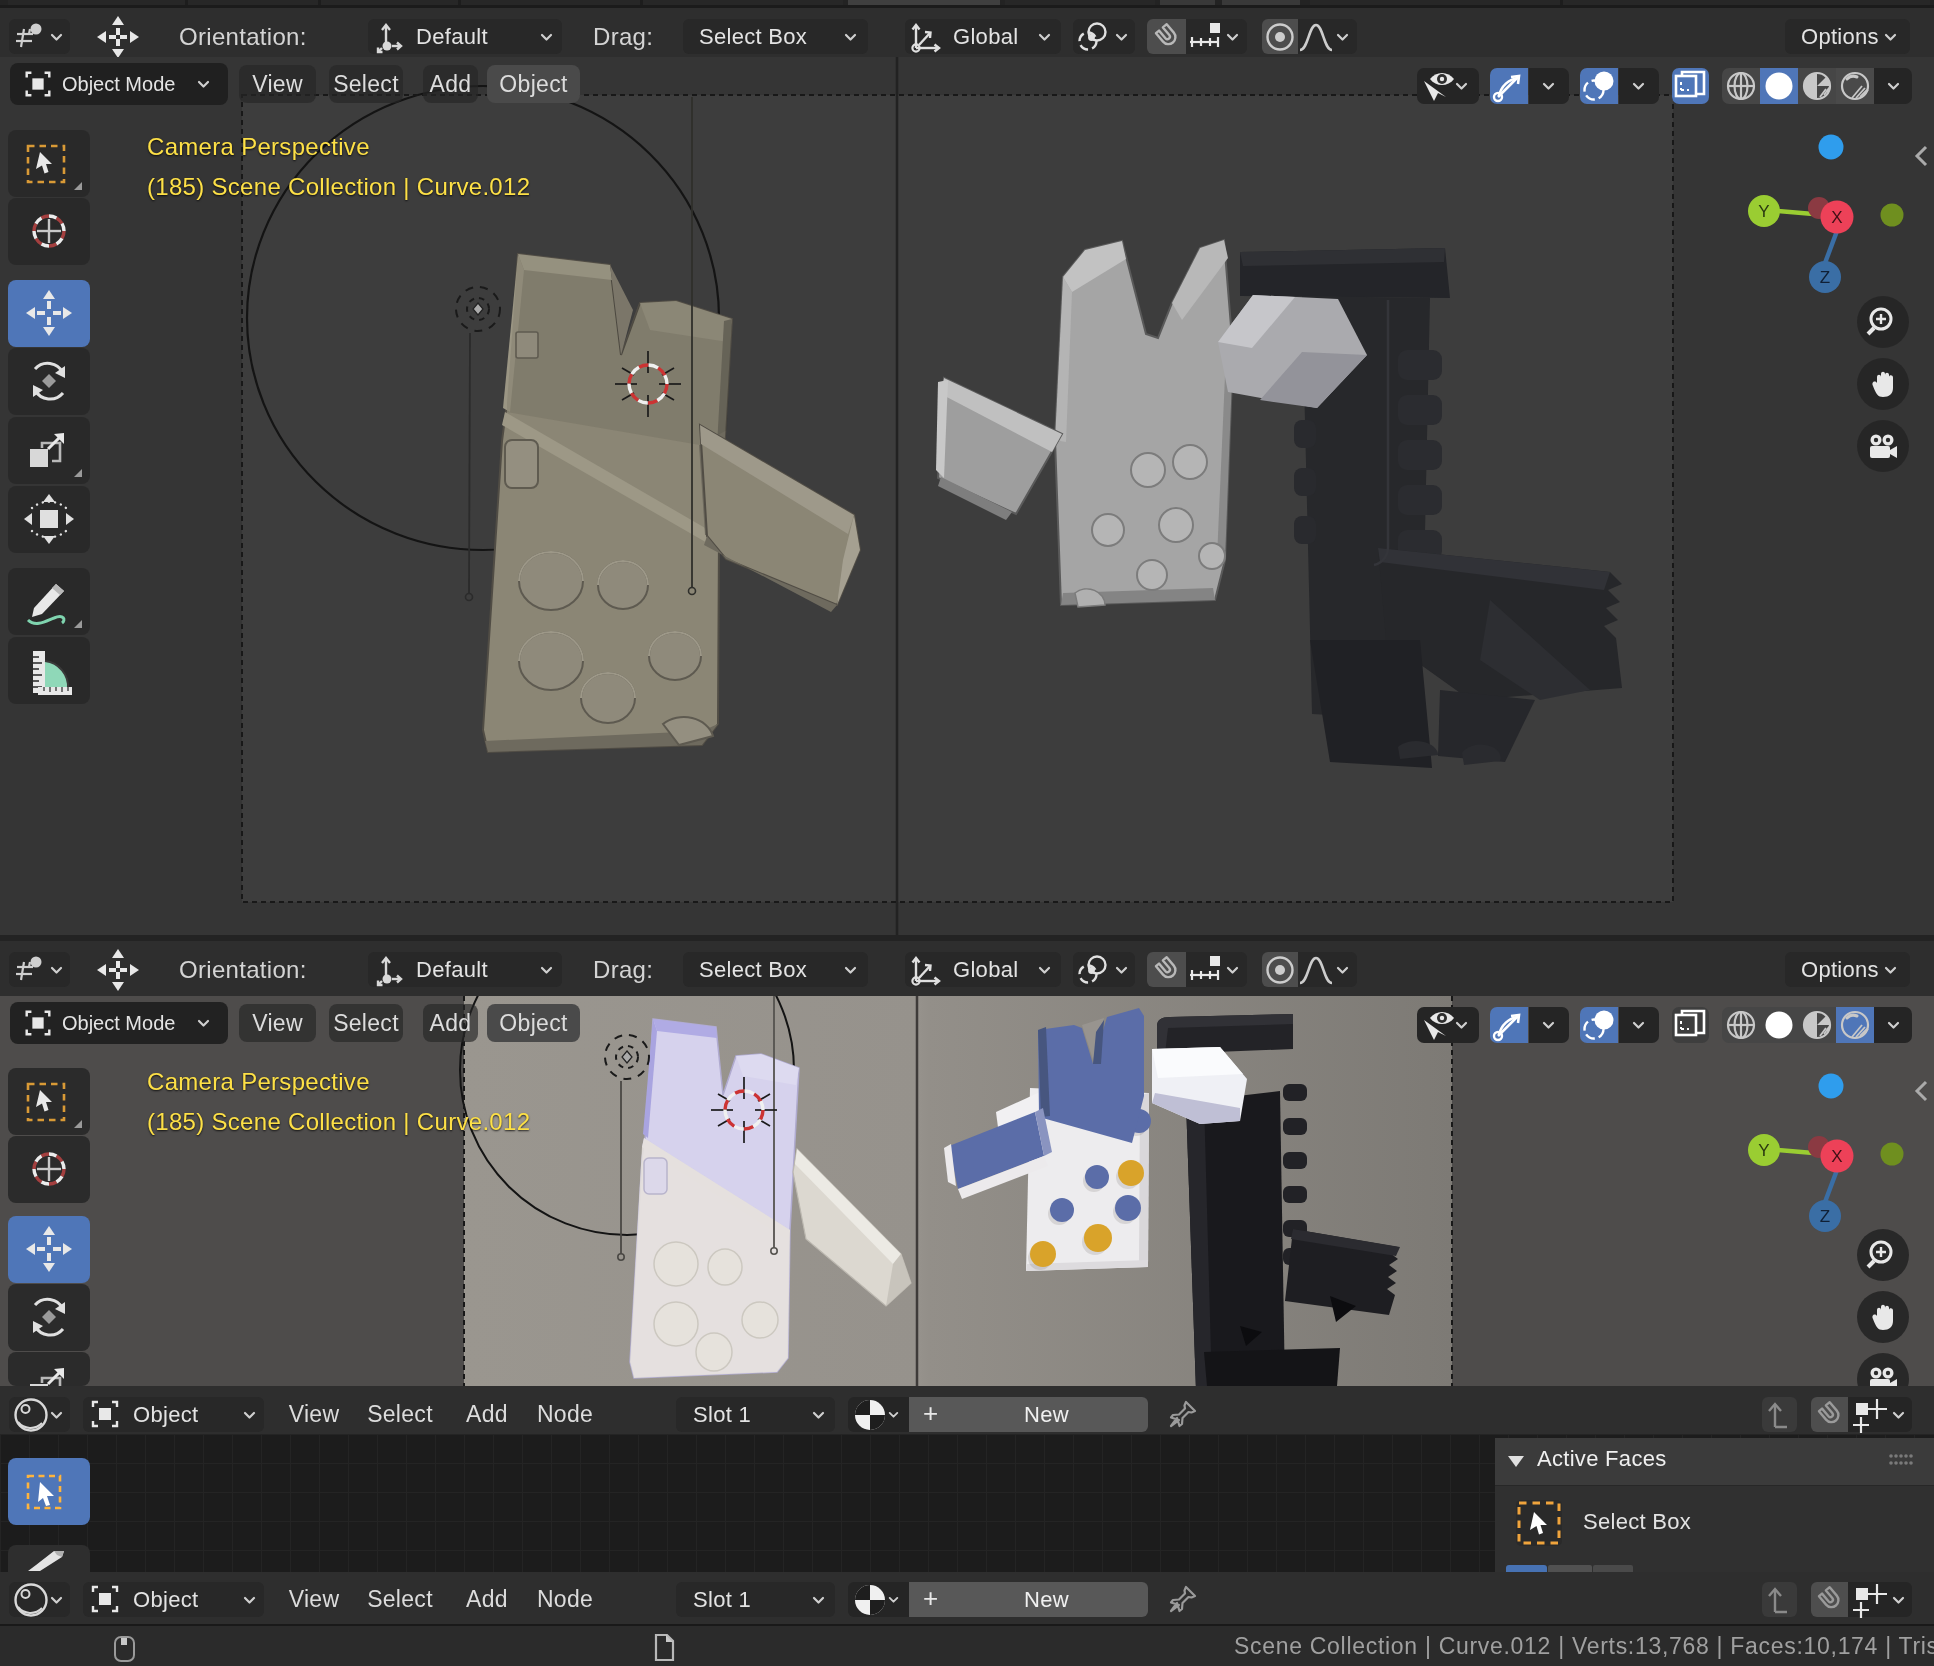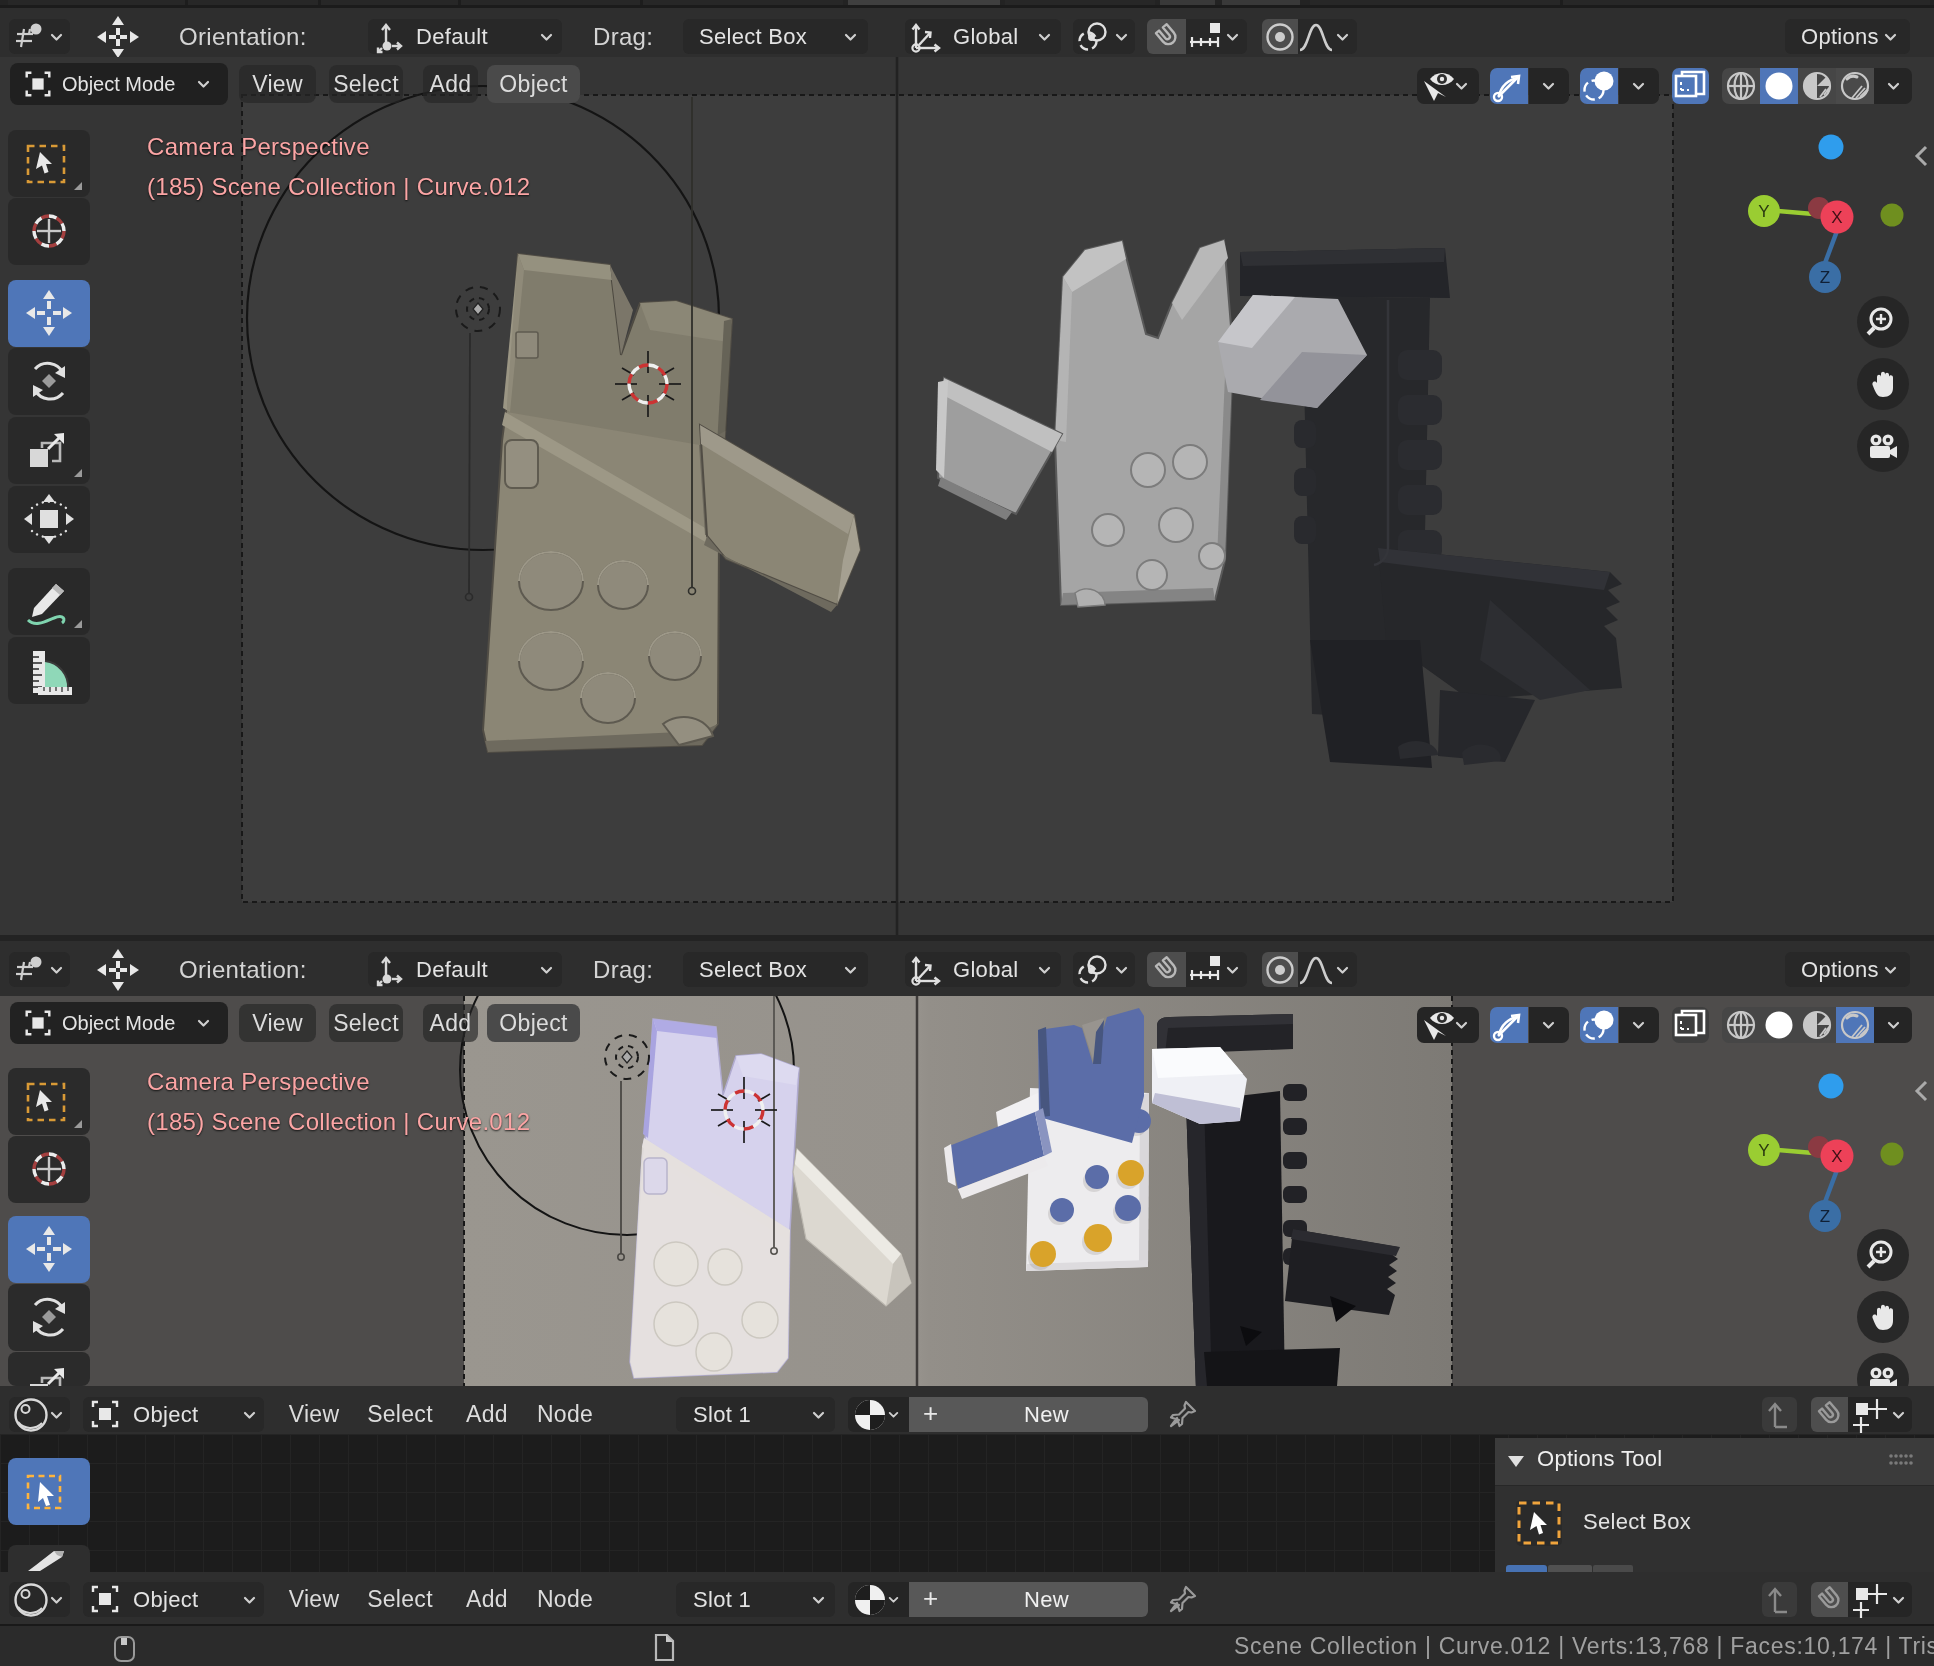--- a/index.html
+++ b/index.html
@@ -12,7 +12,7 @@
   .wtx{position:absolute;color:#e3e3e3;font-size:22px;letter-spacing:0.3px;line-height:35px;white-space:pre;}
   .menupill{position:absolute;height:38px;border-radius:8px;background:rgba(36,36,36,0.85);
     color:#dcdcdc;font-size:23px;letter-spacing:0.3px;line-height:38px;text-align:center;}
-  .vptext{position:absolute;color:#fca5a5;font-size:24px;letter-spacing:0.3px;white-space:pre;text-shadow:0 1px 2px rgba(0,0,0,.8);}
+  .vptext{position:absolute;color:#fde047;font-size:24px;letter-spacing:0.3px;white-space:pre;text-shadow:0 1px 2px rgba(0,0,0,.8);}
   svg{display:block}
 </style>
 </head>

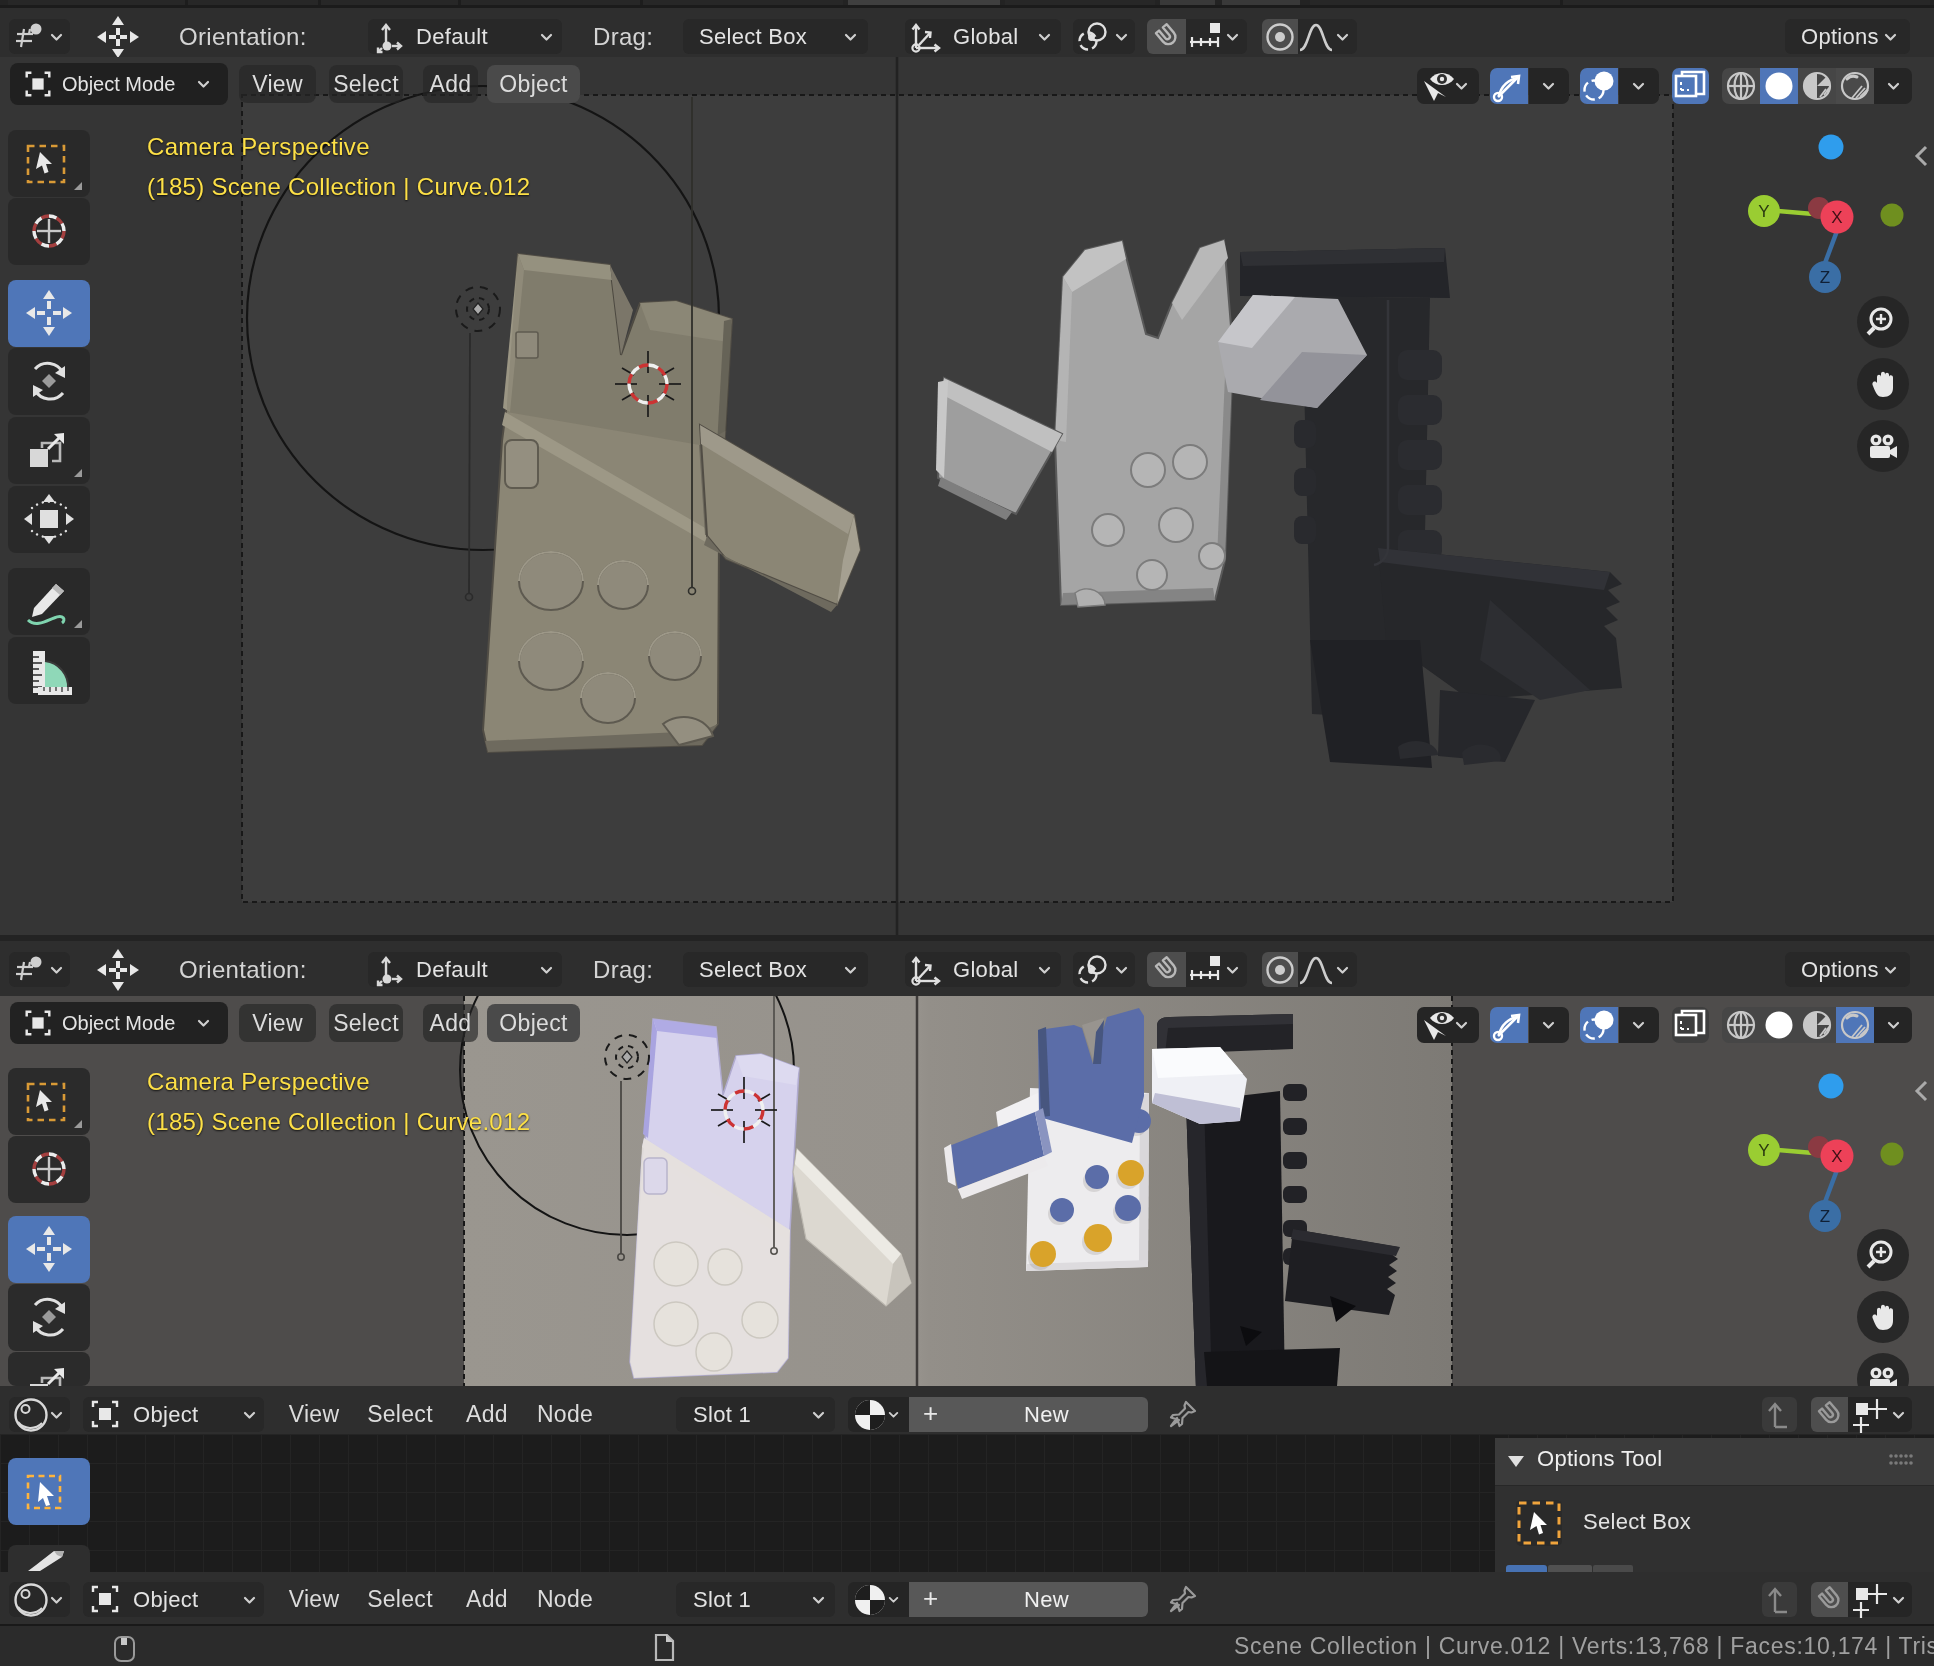--- a/index.html
+++ b/index.html
@@ -967,7 +967,7 @@
   <svg class="abs" style="left:12px;top:16px" width="18" height="14" viewBox="0 0 18 14">
       <path d="M1 2 L17 2 L9 13 Z" fill="#e0e0e0"></path>
     </svg>
-  <div class="abs" style="left:42px;top:8px;color:#f0f0f0;font-size:22px;letter-spacing:0.3px;">Options Tool</div>
+  <div class="abs" style="left:42px;top:8px;color:#f0f0f0;font-size:22px;letter-spacing:0.3px;">Active Faces</div>
   <svg class="abs" style="left:393px;top:14px" width="26" height="18" viewBox="0 0 26 18">
     <g fill="#7a7a7a">
     <circle cx="3" cy="4" r="1.8"></circle>

